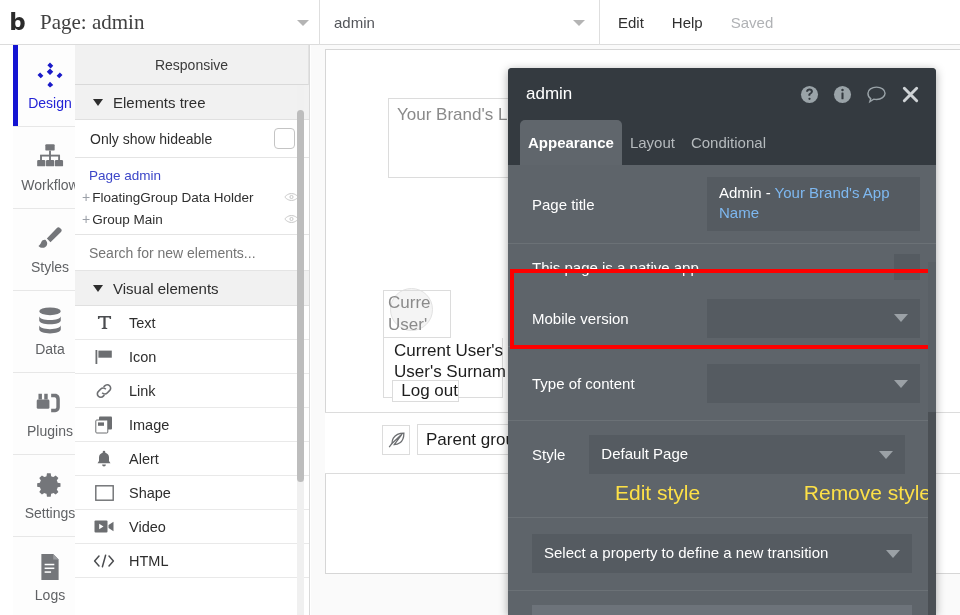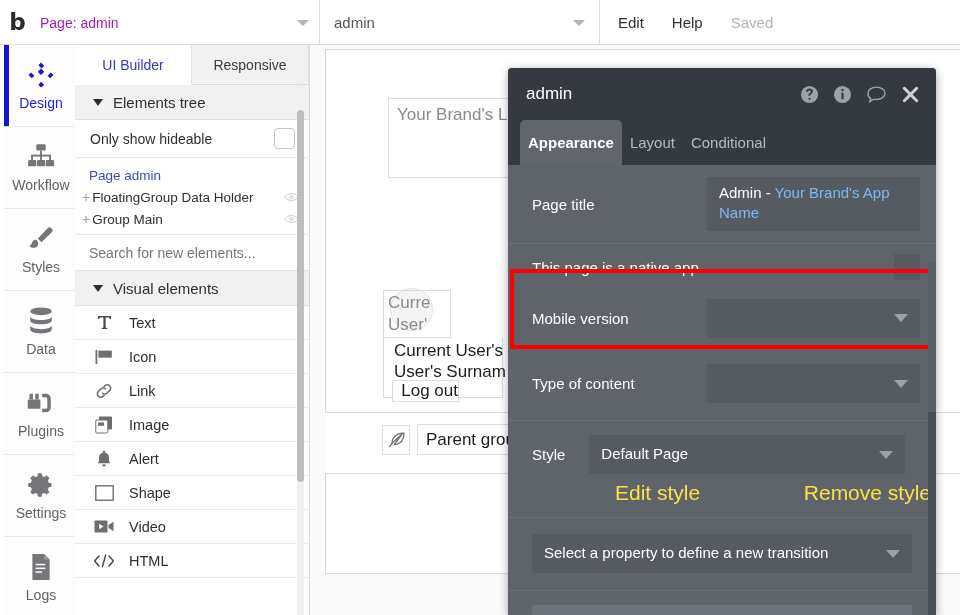--- a/index.html
+++ b/index.html
@@ -32,7 +32,7 @@
     display: flex; align-items: center; padding: 0 10px 0 6px;
     position: relative;
   }
-  .page-select .lbl { font-size: 14px; color: #a21caf; }
+  .page-select .lbl { font-size: 21px; color: #404040; font-family: Liberation Serif, serif; }
   .caret-grey {
     width: 0; height: 0; border-left: 6px solid transparent;
     border-right: 6px solid transparent; border-top: 6px solid #b4b4b4;

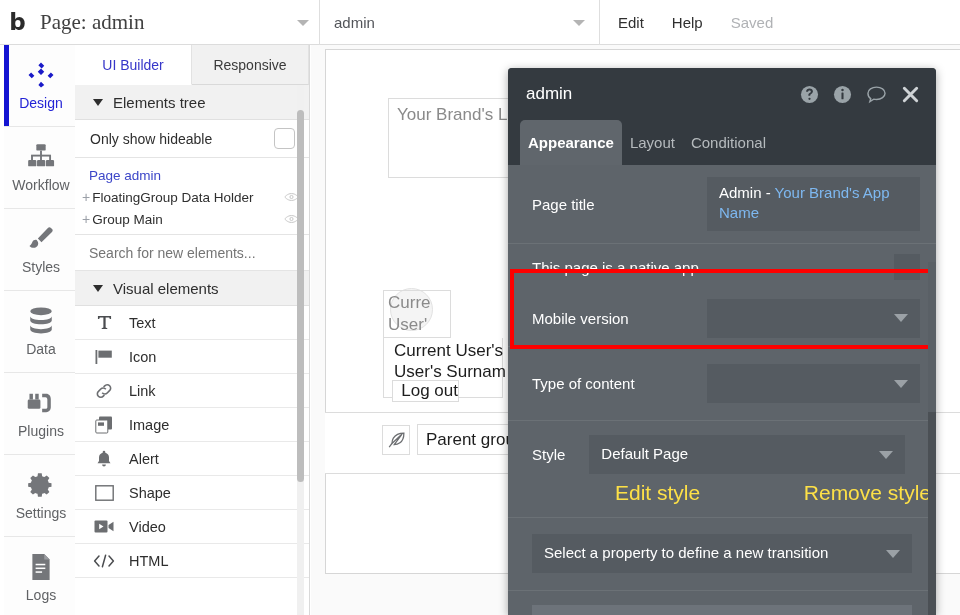--- a/index.html
+++ b/index.html
@@ -310,7 +310,6 @@
   <div class="panel">
 
     <div class="panel-tabs">
-      <div class="ptab active">UI Builder</div>
       <div class="ptab">Responsive</div>
     </div>
 

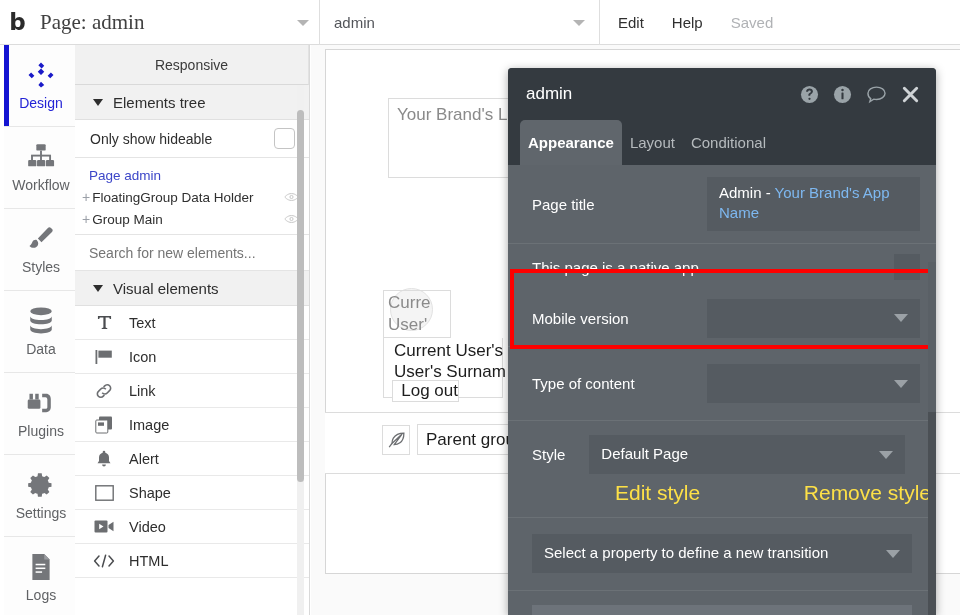--- a/index.html
+++ b/index.html
@@ -49,7 +49,7 @@
 
   
   .rail {
-    position: absolute; left: 4px; top: 45px; width: 75px; height: 570px;
+    position: absolute; left: 13px; top: 45px; width: 75px; height: 570px;
     background: #fdfdfd; border-right: 1px solid #dcdcdc;
   }
   .rail-item {

